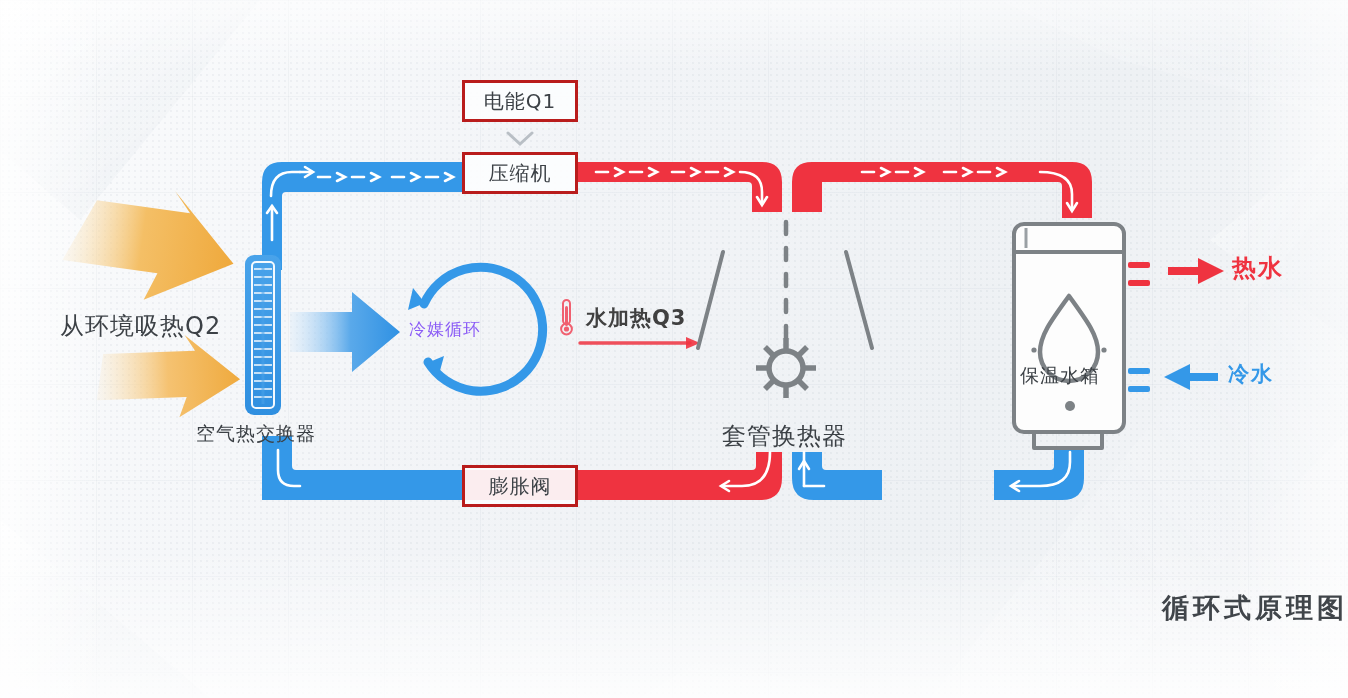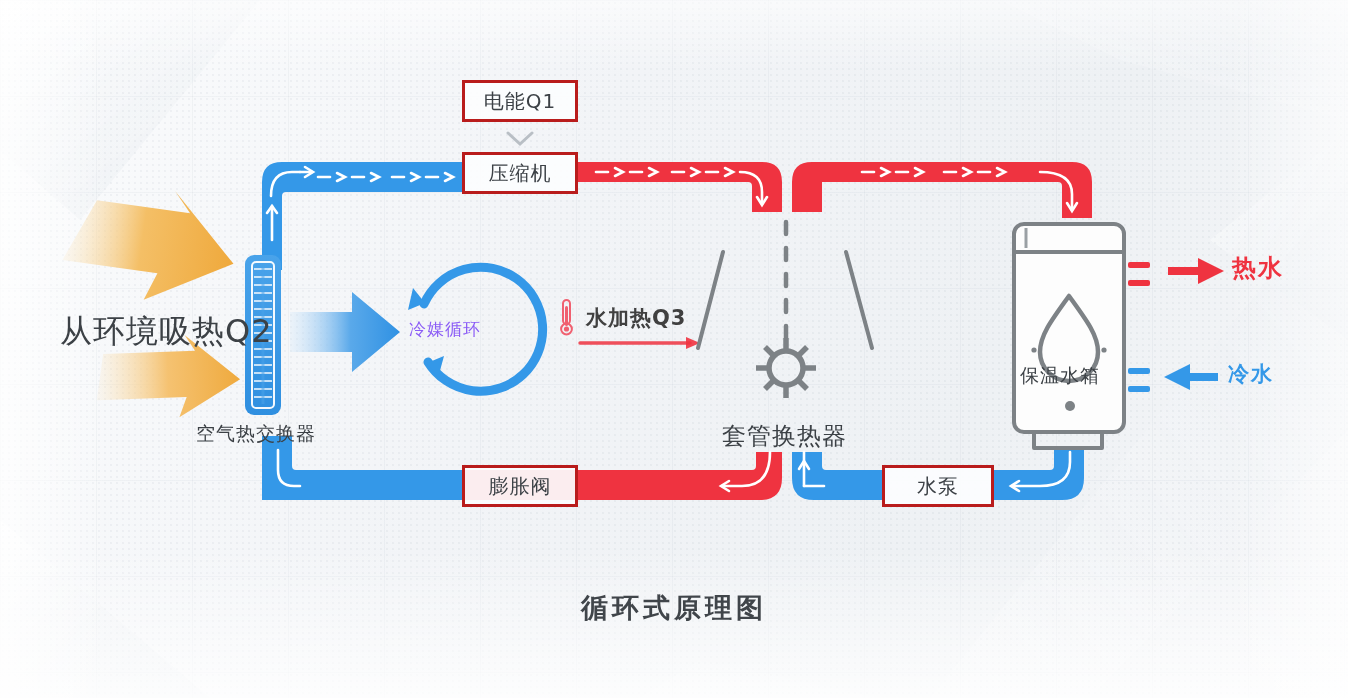--- a/index.html
+++ b/index.html
@@ -290,7 +290,7 @@
     <span>水泵</span>
   </div>
 
-  <div class="txt" style="left:60px;top:310px;font-size:32px;color:#3c4146;letter-spacing:1px;">从环境吸热Q2</div>
+  <div class="txt" style="left:60px;top:310px;font-size:24px;color:#3c4146;letter-spacing:1px;">从环境吸热Q2</div>
 
   <div class="txt" style="left:196px;top:421px;font-size:19px;color:#3c4146;letter-spacing:1px;">空气热交换器</div>
 

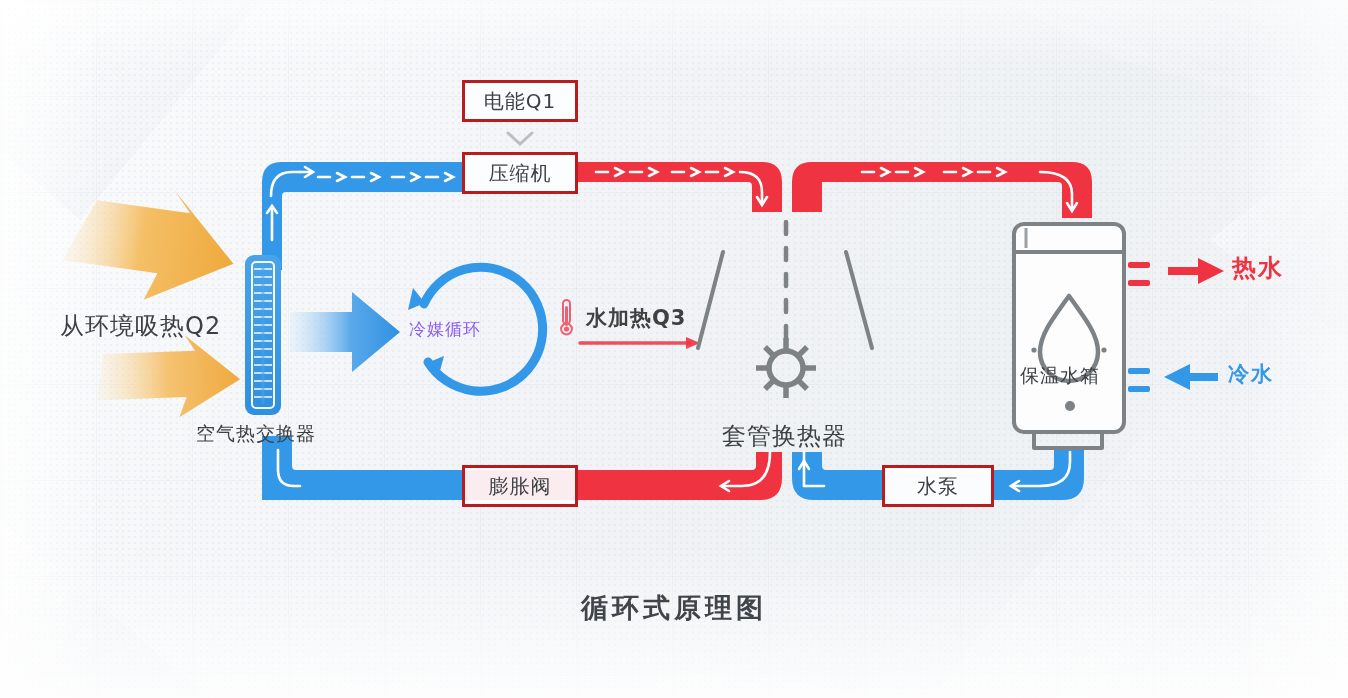--- a/index.html
+++ b/index.html
@@ -286,9 +286,6 @@
     <span>压缩机</span>
   </div>
 
-  <div class="lbl-box" style="left:882px;top:465px;width:112px;height:42px;font-size:20px;">
-    <span>水泵</span>
-  </div>
 
   <div class="txt" style="left:60px;top:310px;font-size:24px;color:#3c4146;letter-spacing:1px;">从环境吸热Q2</div>
 

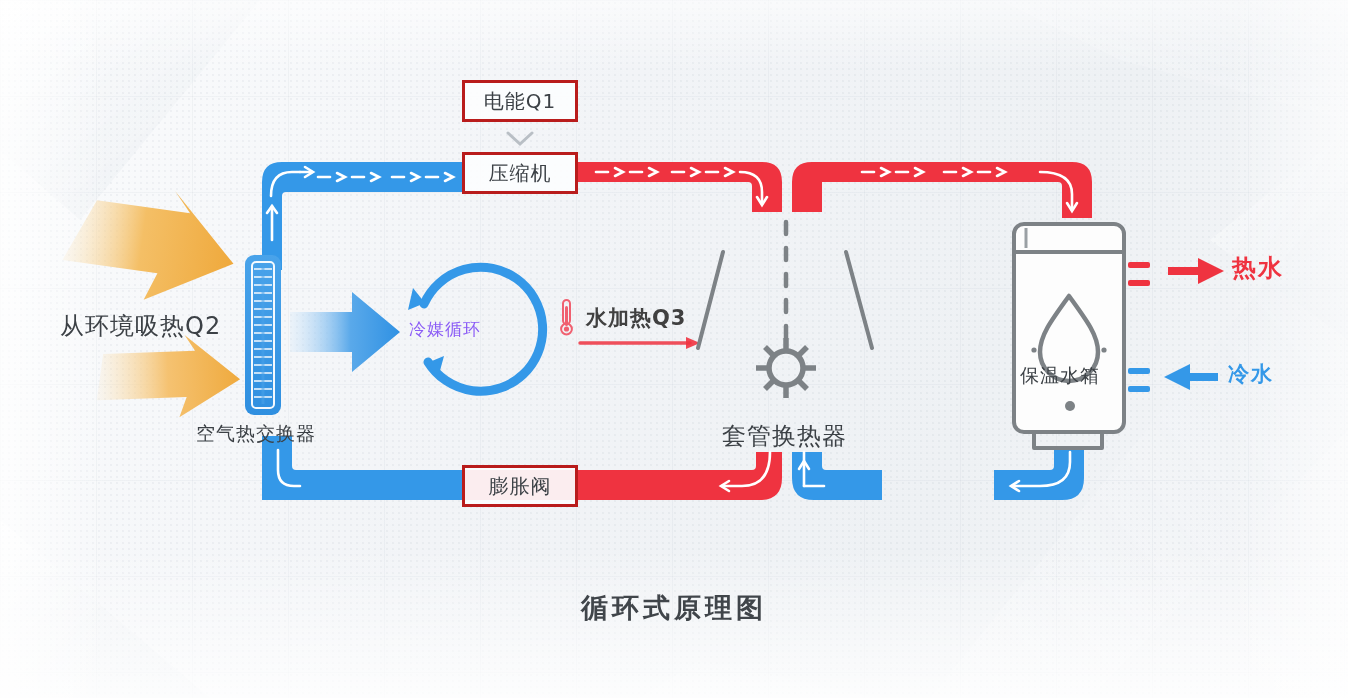--- a/index.html
+++ b/index.html
@@ -47,7 +47,7 @@
   }
   .txt{position:absolute;white-space:nowrap;}
   .caption{
-    position:absolute;left:0;right:0;top:590px;text-align:center;
+    position:absolute;left:0;right:0;top:590px;text-align:right;
     font-size:27px;color:#40454a;letter-spacing:4px;font-weight:600;
   }
 </style>

